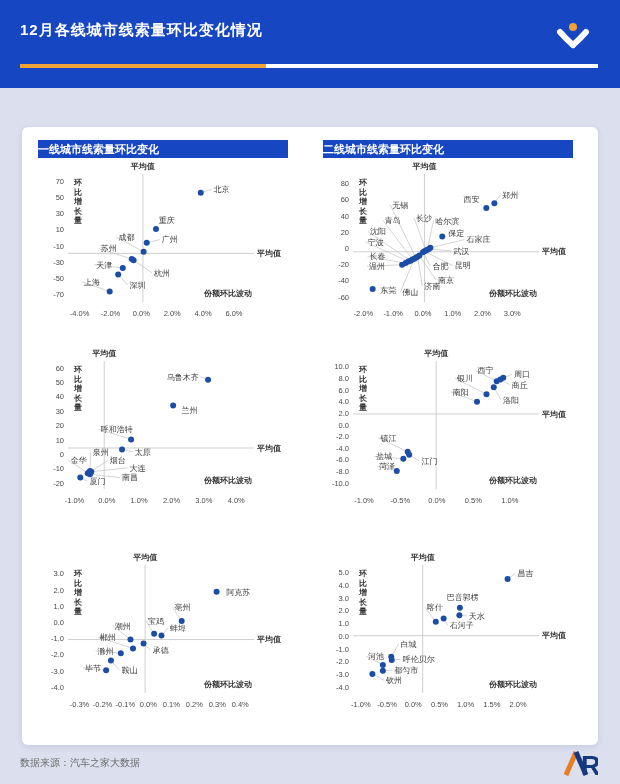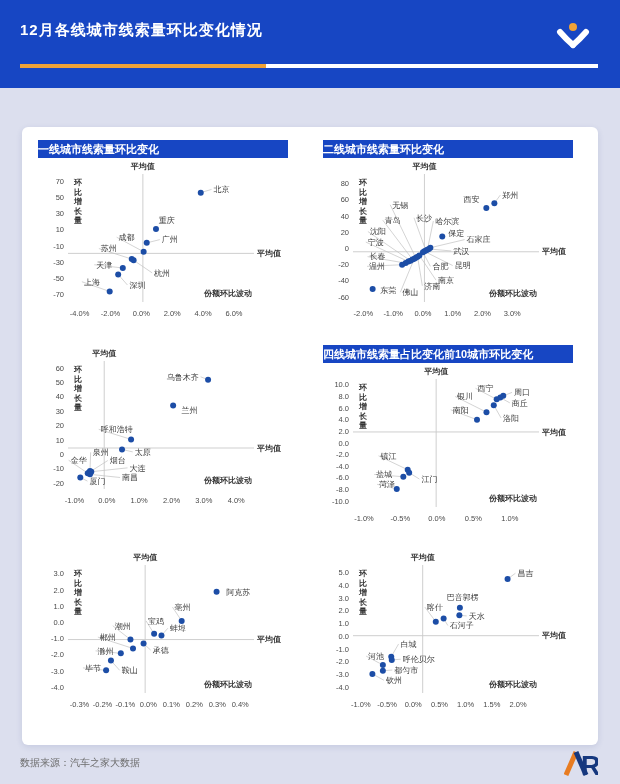--- a/index.html
+++ b/index.html
@@ -246,7 +246,6 @@
       </svg>
   </figure>
   <figure class="chart c3">
-    <div class="chart-title">四线城市线索量占比变化前10城市环比变化</div>
     <svg class="plot" viewBox="0 0 250 172" width="250" height="172">
         <line x1="113.15294117647058" y1="16" x2="113.15294117647058" y2="144" stroke="#c9c9c9" stroke-width="0.9"></line>
         <line x1="30" y1="68.94545454545454" x2="216" y2="68.94545454545454" stroke="#c9c9c9" stroke-width="0.9"></line>

